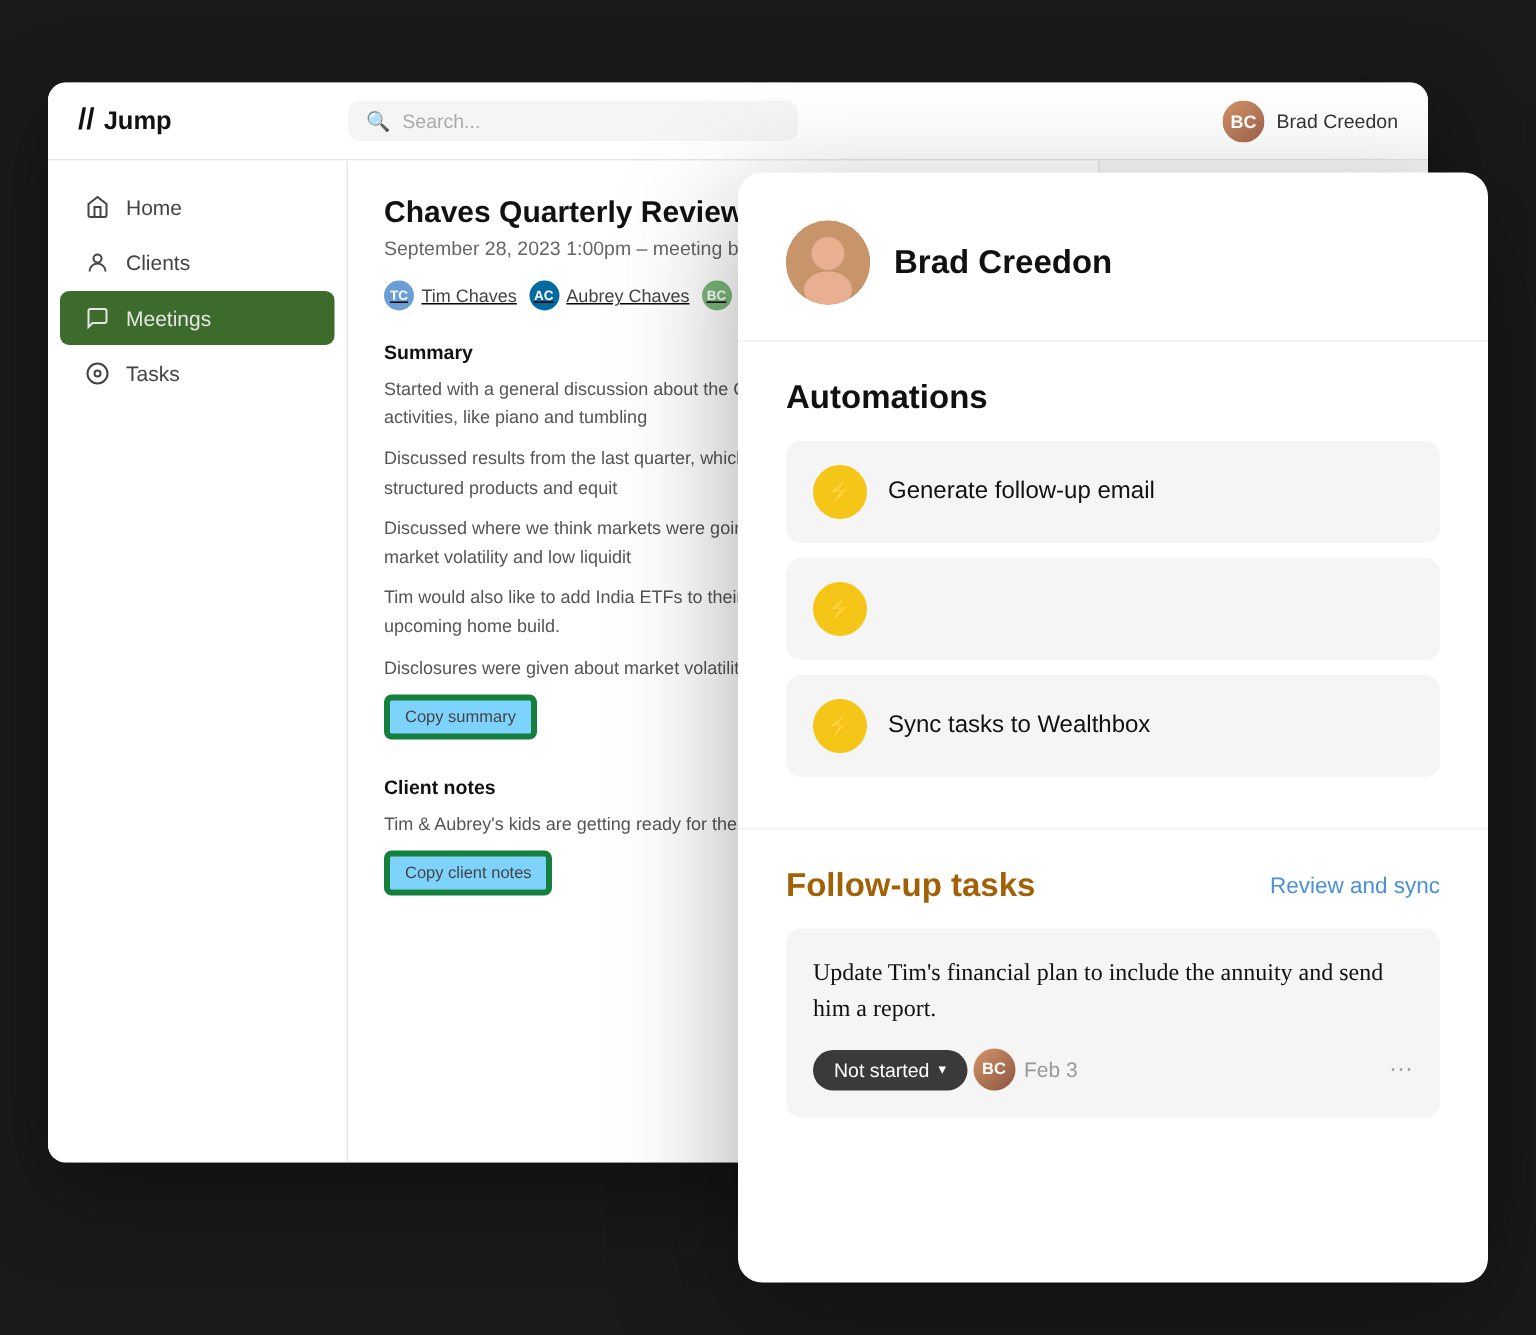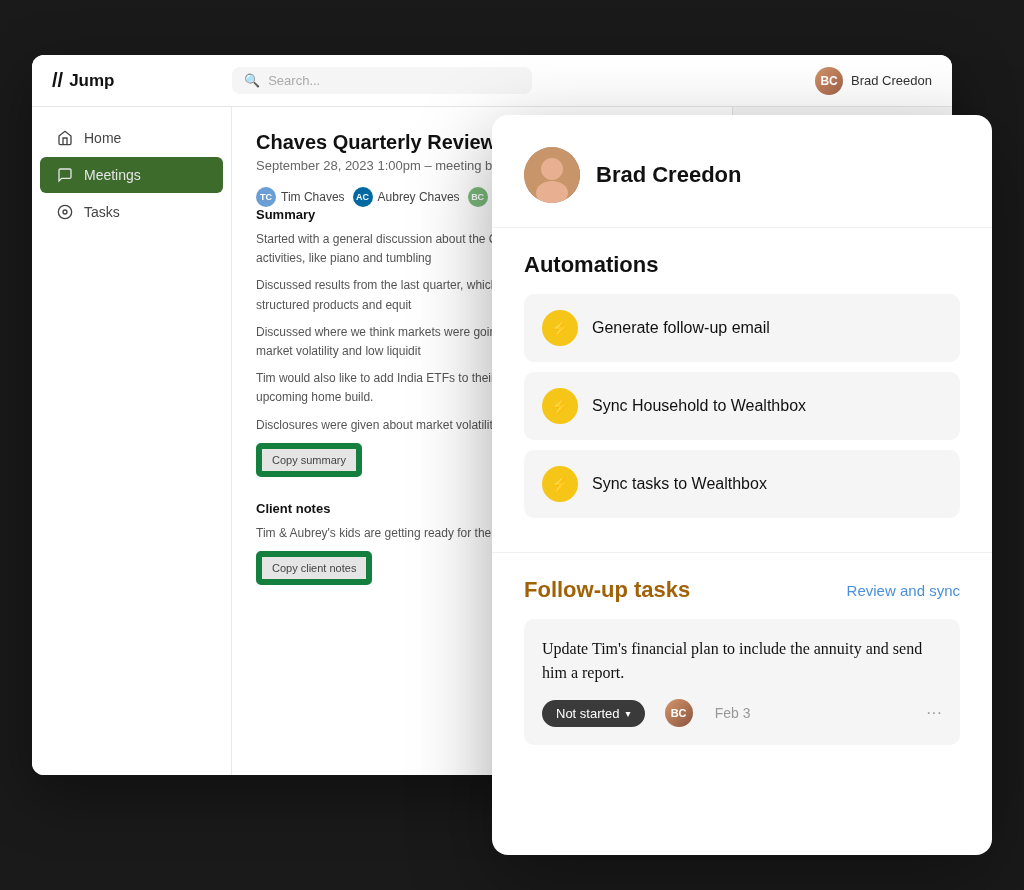--- a/index.html
+++ b/index.html
@@ -516,6 +516,15 @@
               </svg>
           </span>
           <span>Home</span>
+        </div>
+        <div class="nav-item">
+          <span class="nav-icon">
+            <svg width="16" height="16" viewBox="0 0 24 24" fill="none" stroke="currentColor" stroke-width="2">
+                <circle cx="12" cy="8" r="4"></circle>
+                <path d="M20 21a8 8 0 10-16 0"></path>
+              </svg>
+          </span>
+          <span>Clients</span>
         </div>
         <div class="nav-item active">
           <span class="nav-icon">

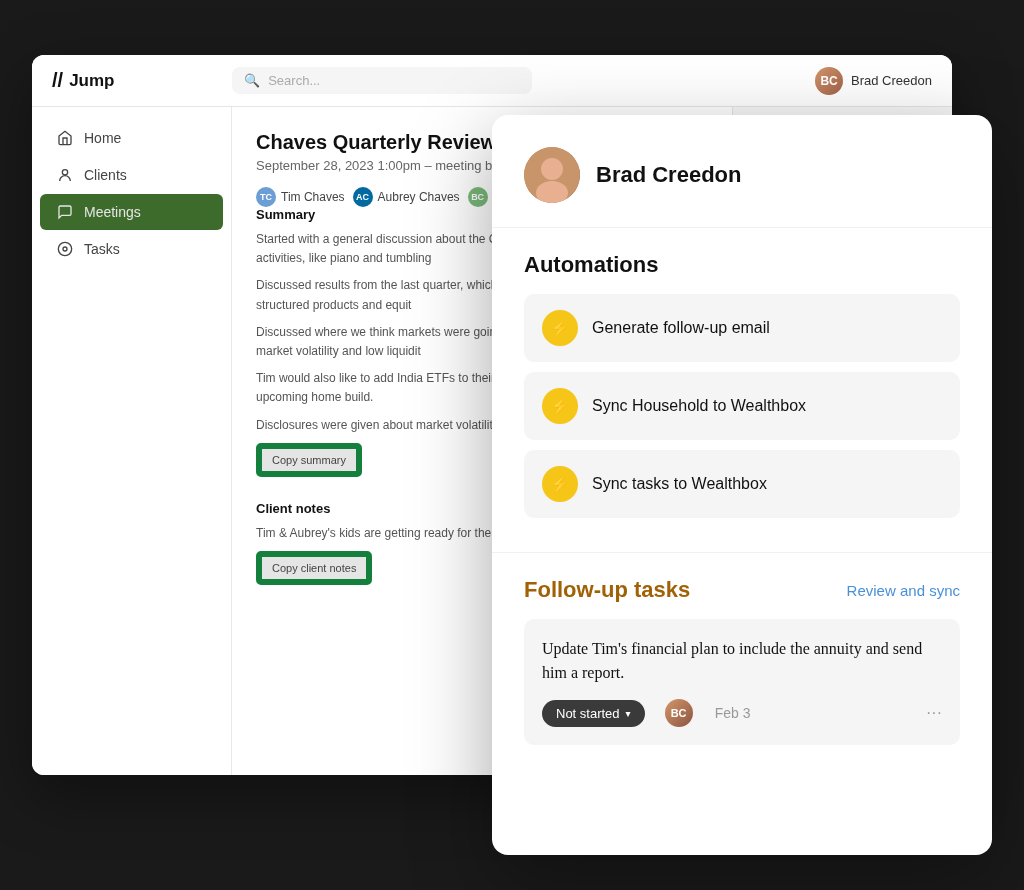--- a/index.html
+++ b/index.html
@@ -180,6 +180,8 @@
       display: flex;
       align-items: center;
       gap: 8px;
+      margin-bottom: 20px;
+      text-decoration: underline;
     }
 
     .attendee-chip {

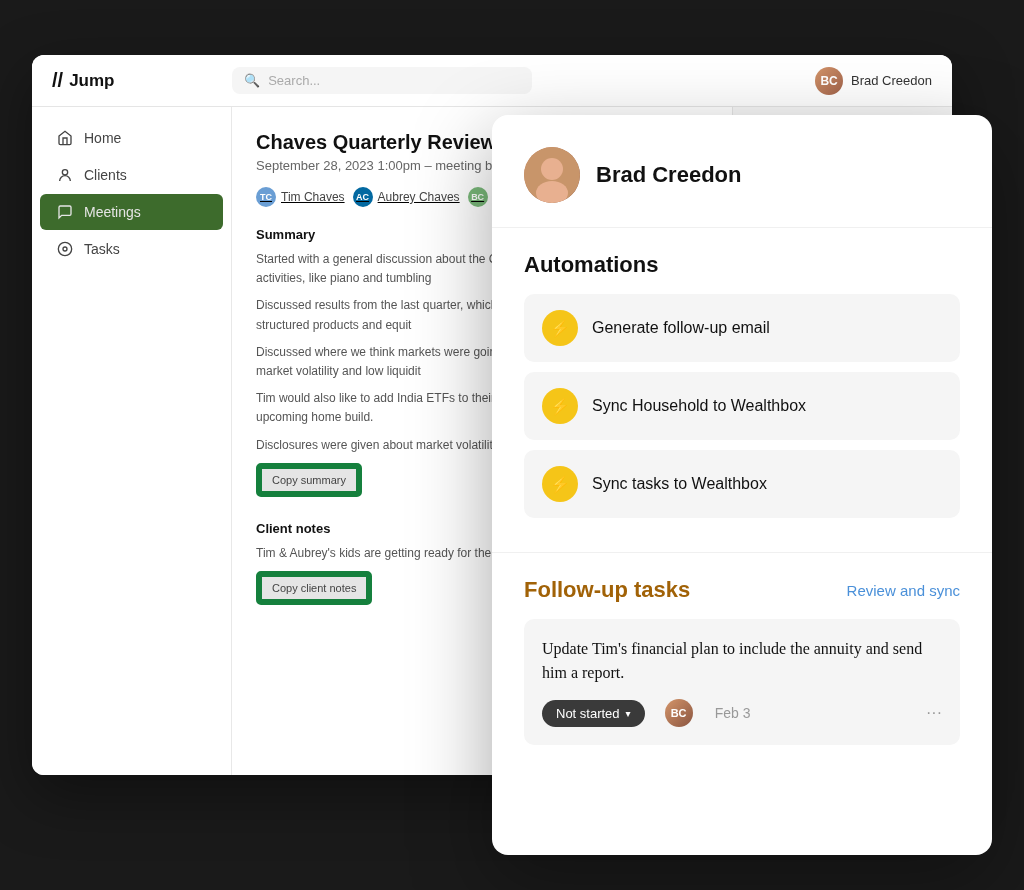--- a/index.html
+++ b/index.html
@@ -633,7 +633,6 @@
 
       <div class="automation-card">
         <div class="lightning-icon">⚡</div>
-        <span class="automation-label">Sync Household to Wealthbox</span>
       </div>
 
       <div class="automation-card">

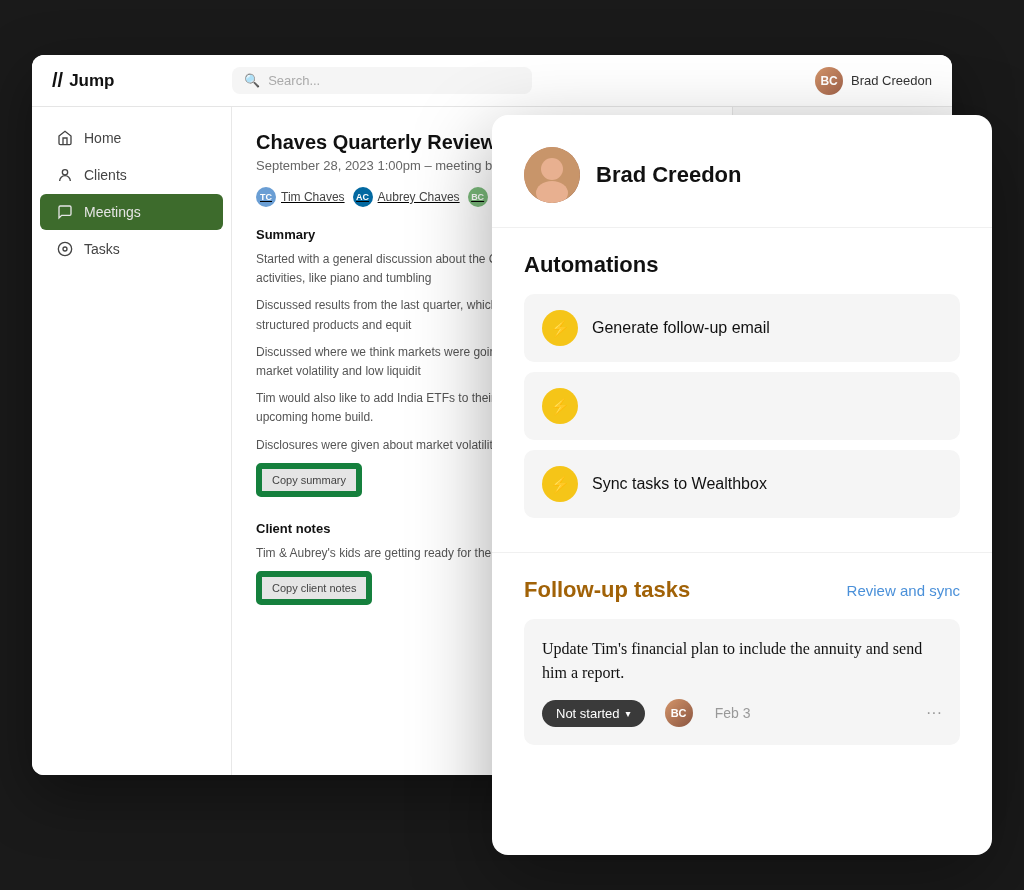--- a/index.html
+++ b/index.html
@@ -258,8 +258,8 @@
     }
 
     .copy-btn {
-      background: #e5e5e5;
-      border: 6px solid #15803d;
+      background: #7dd3fc;
+      border: 4px solid #15803d;
       border-radius: 5px;
       padding: 5px 10px;
       font-size: 11px;

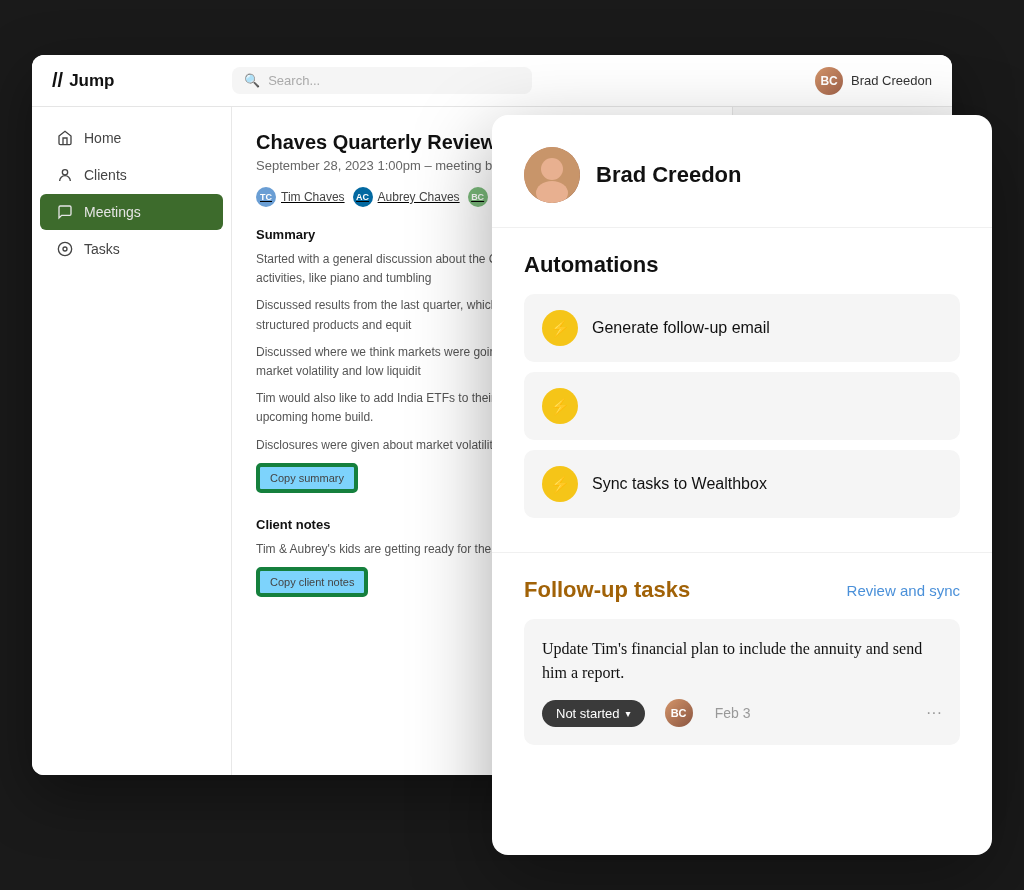--- a/index.html
+++ b/index.html
@@ -441,7 +441,7 @@
     .task-footer {
       display: flex;
       align-items: center;
-      gap: 20px;
+      gap: 4px;
     }
 
     .status-badge {

